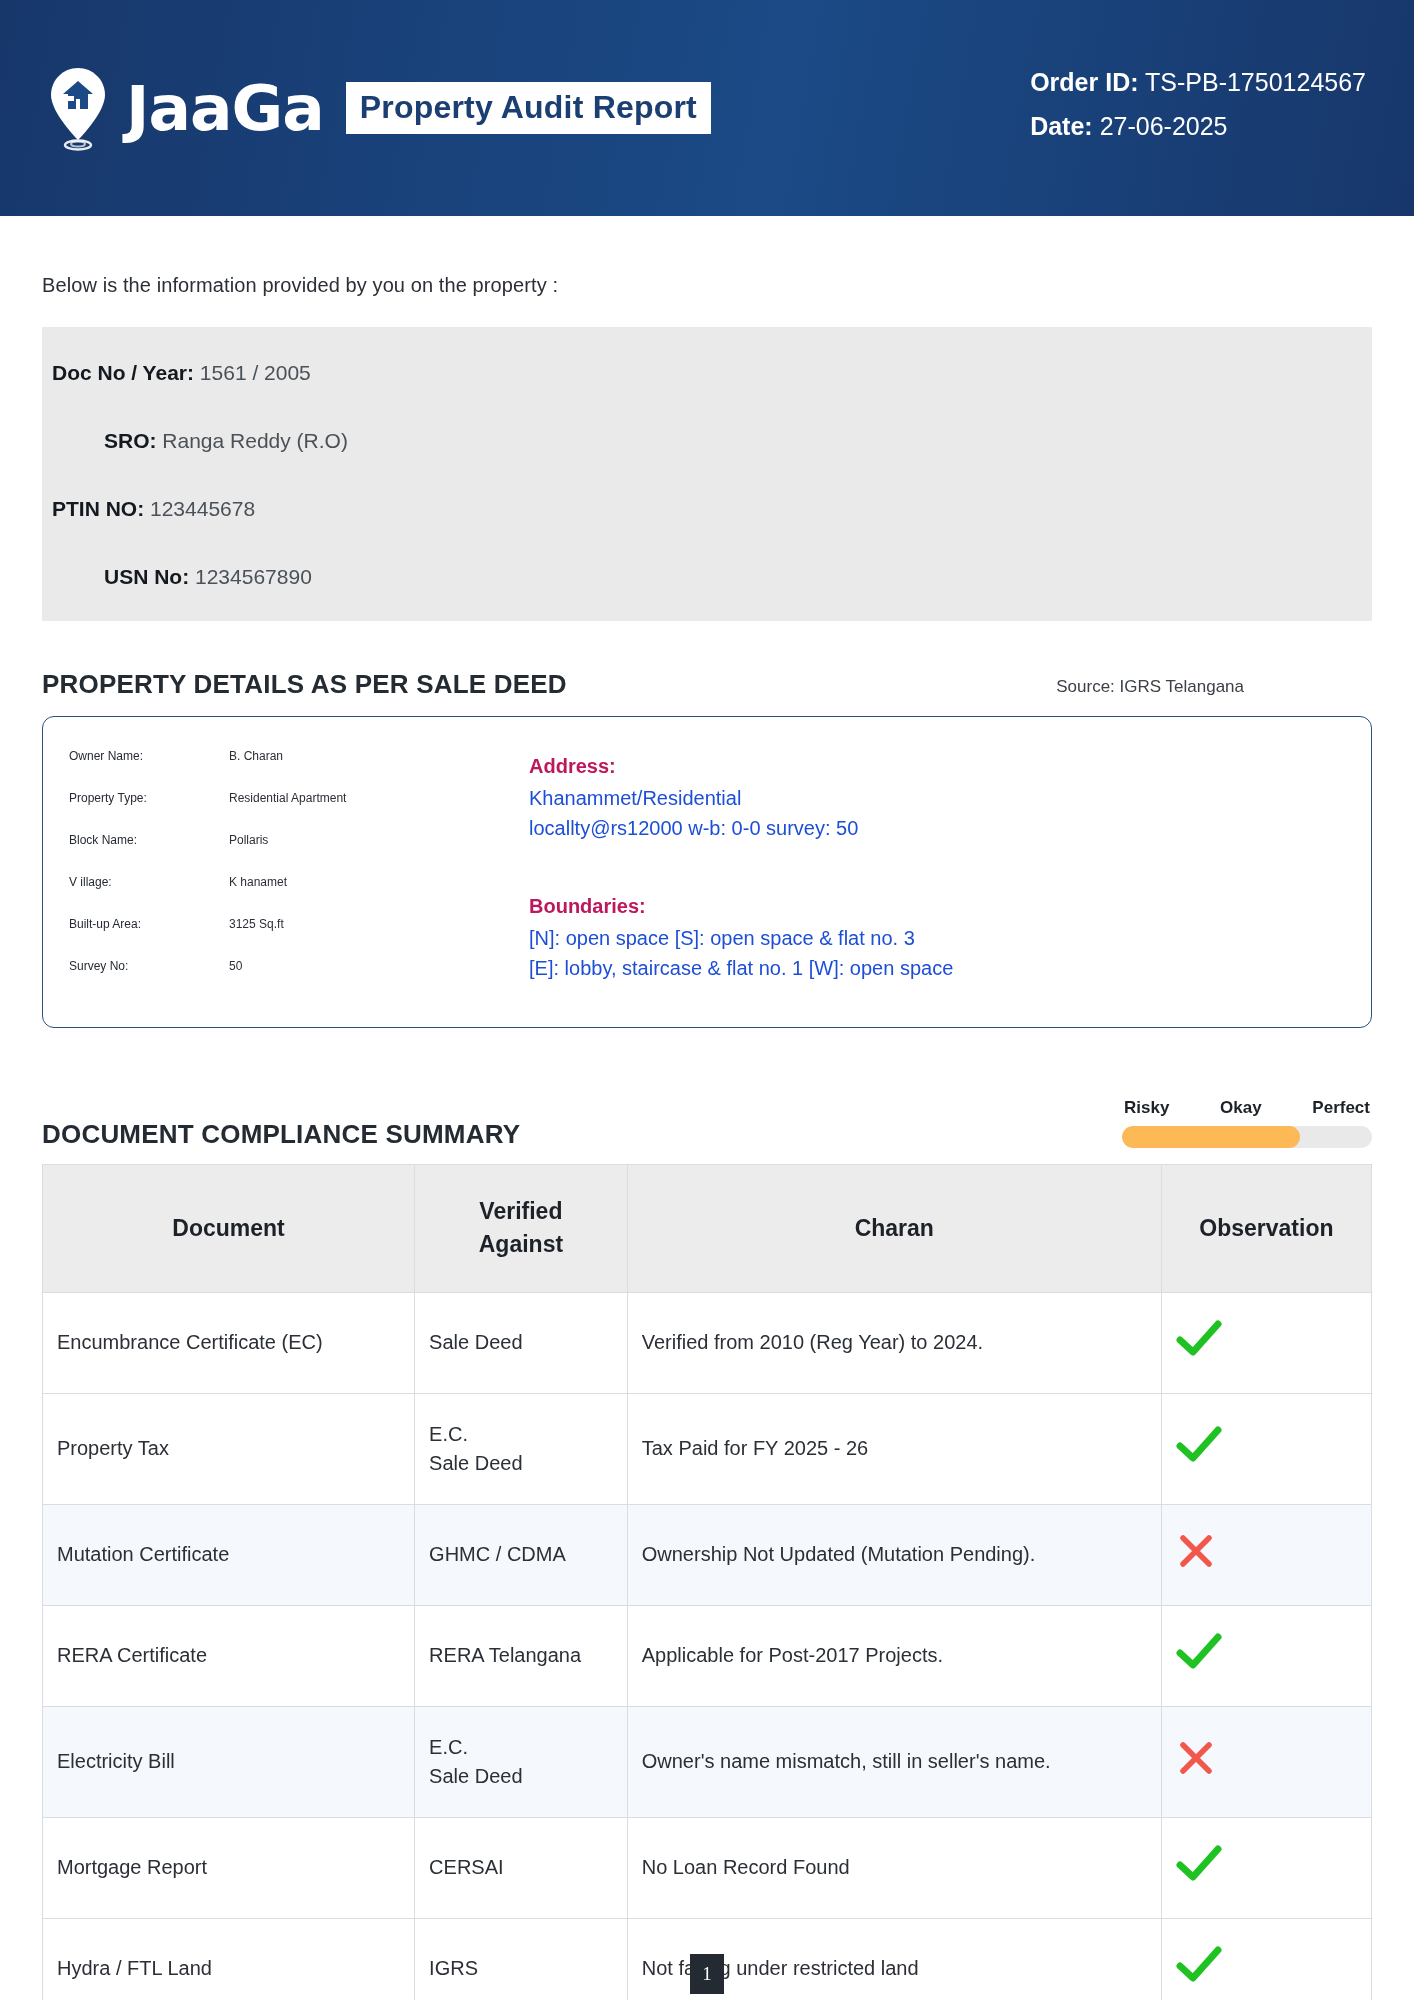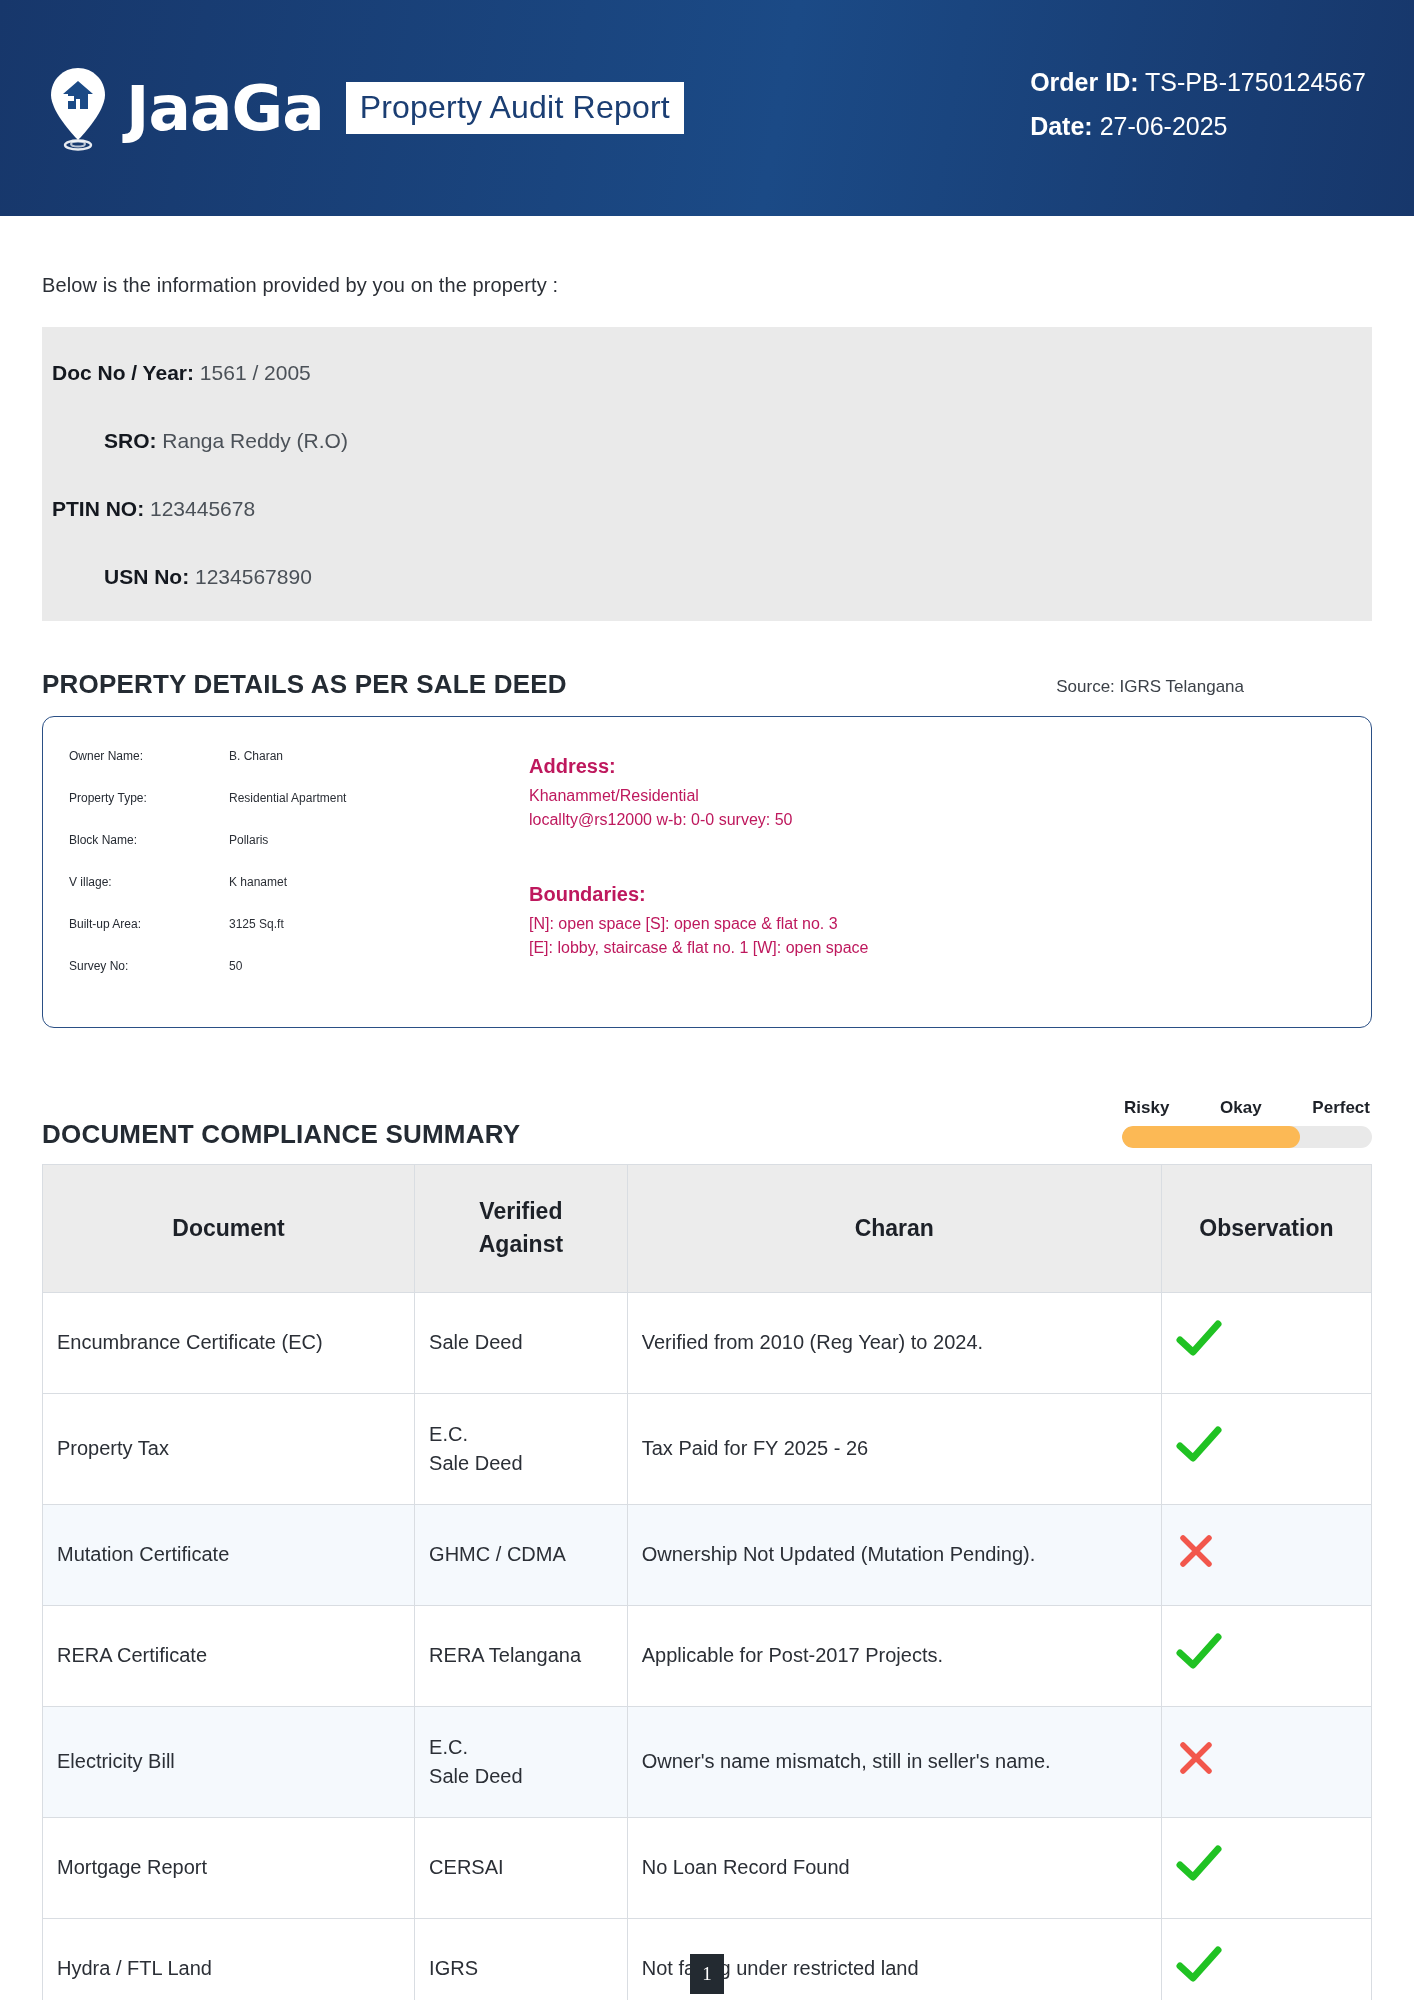--- a/index.html
+++ b/index.html
@@ -61,7 +61,7 @@
     background: #ffffff;
     color: #1b3e73;
     font-size: 32px;
-    font-weight: normal;
+    font-weight: bold;
     padding: 9px 14px 11px 14px;
     letter-spacing: .2px;
     line-height: 1;

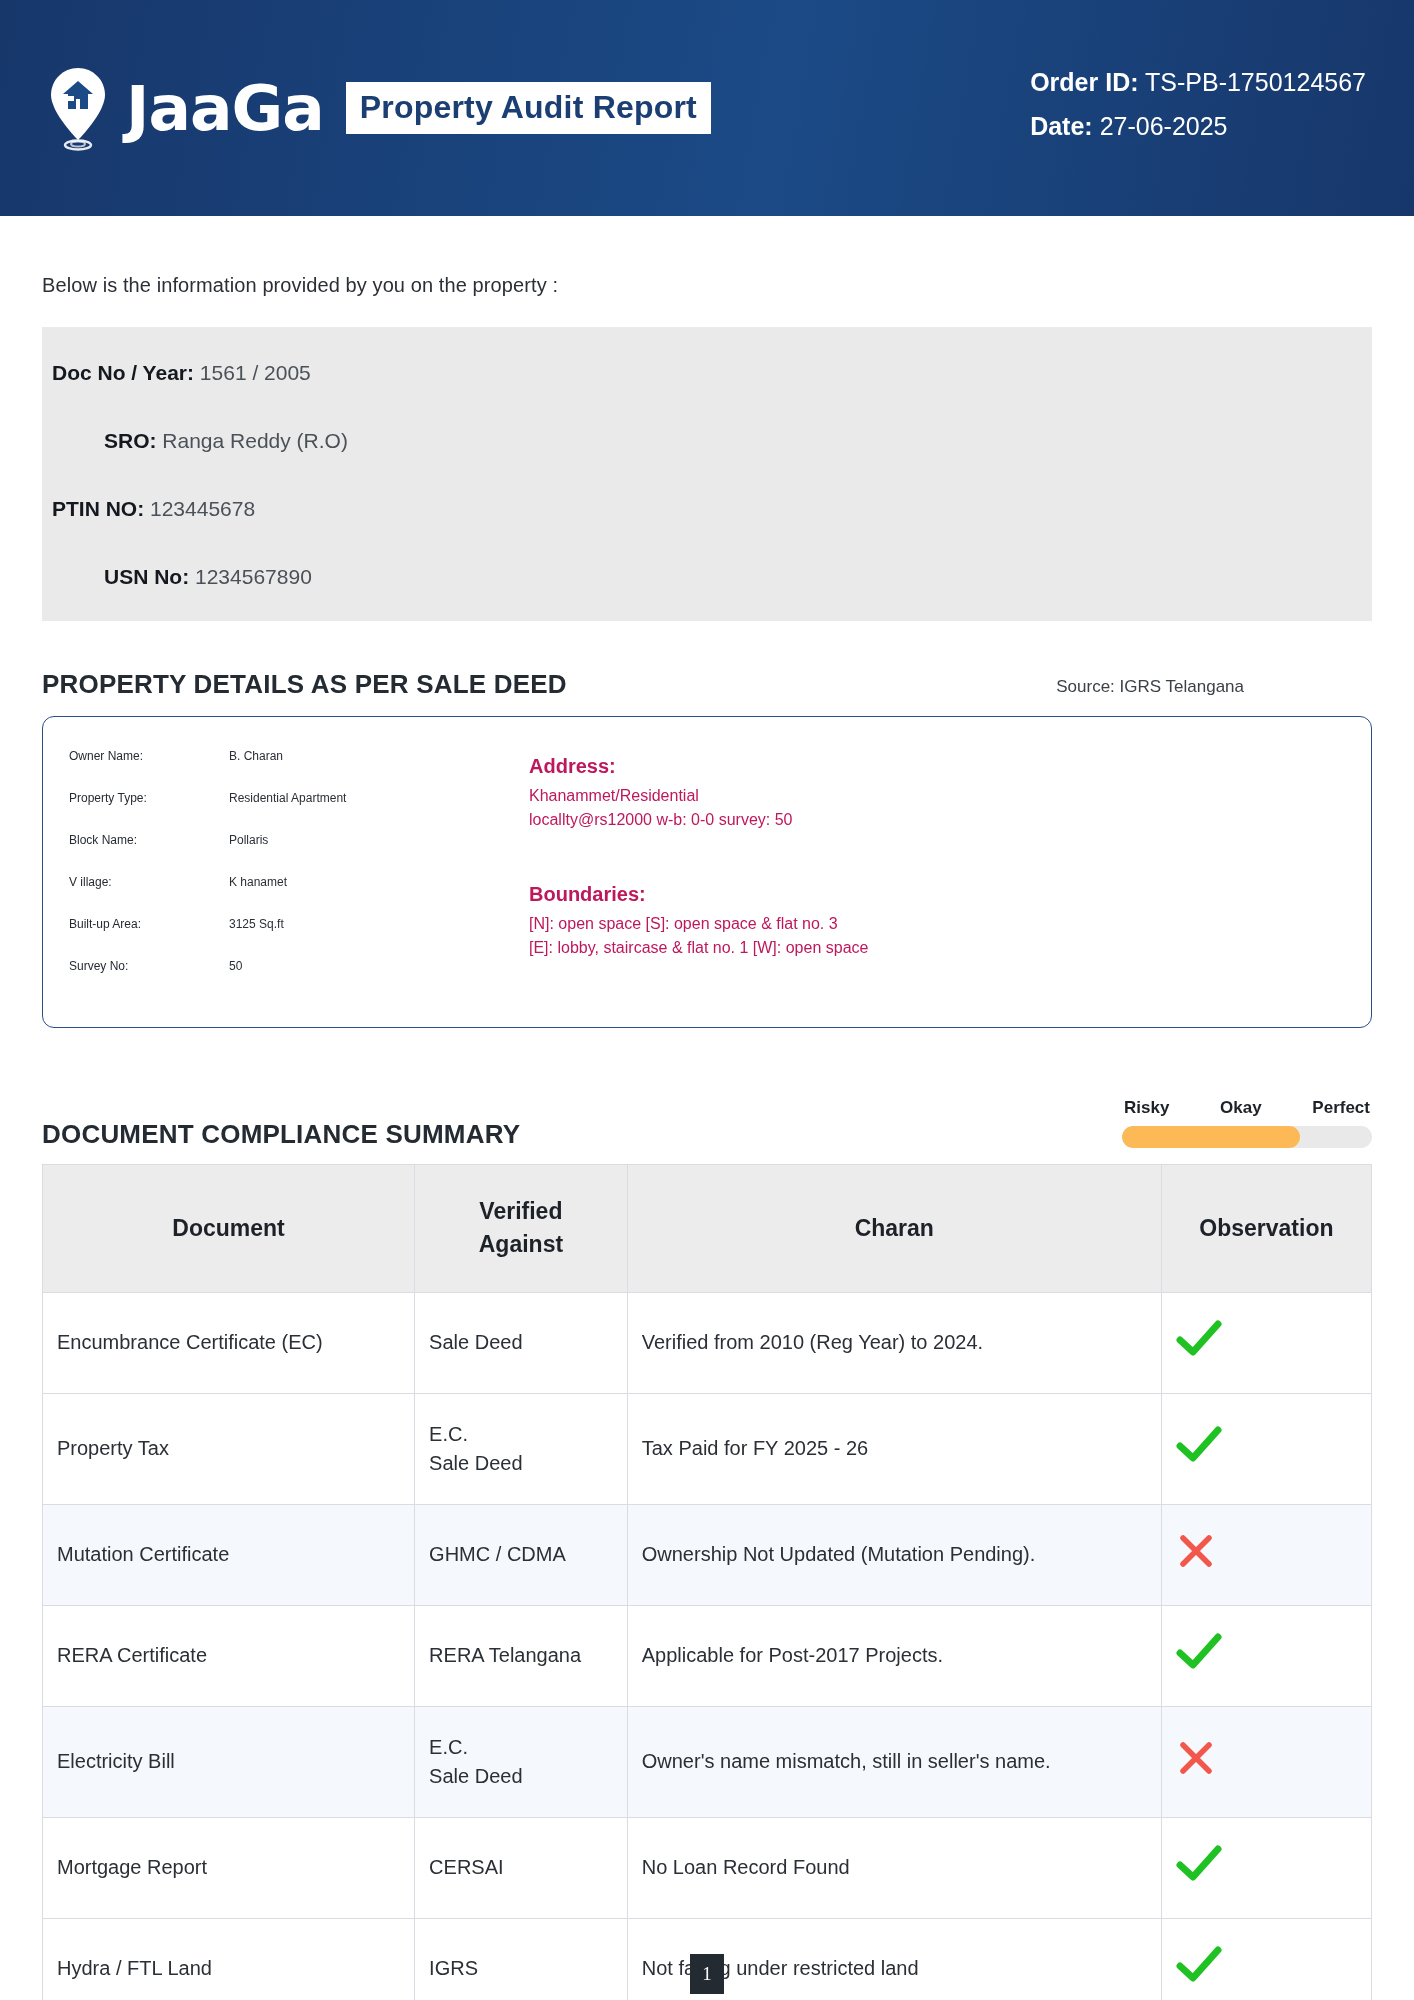--- a/index.html
+++ b/index.html
@@ -161,8 +161,8 @@
     margin-bottom: 6px;
   }
   .blk-line {
-    font-size: 16px;
-    color: #be185d;
+    font-size: 20px;
+    color: #1d4ed8;
     line-height: 1.48;
   }
 

